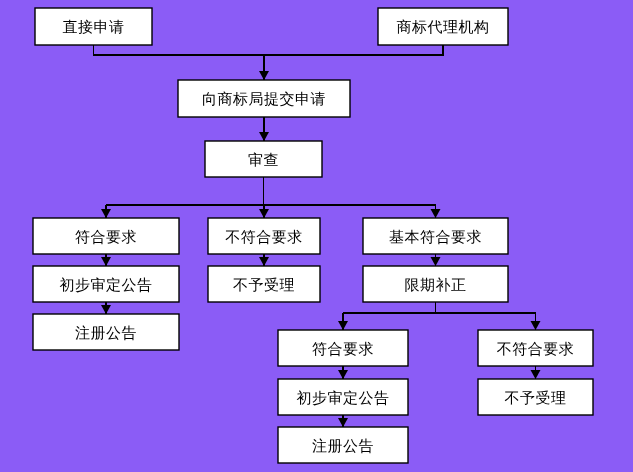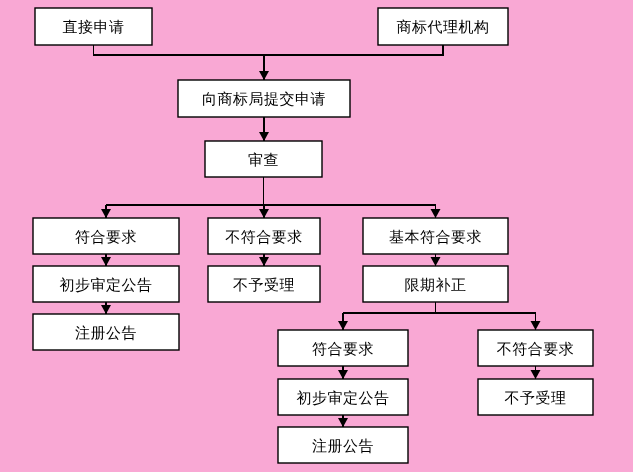--- a/index.html
+++ b/index.html
@@ -15,7 +15,7 @@
     position: relative;
     width: 633px;
     height: 472px;
-    background: #f9a8d4;
+    background: #8b5cf6;
     overflow: hidden;
   }
   #flow-svg {

